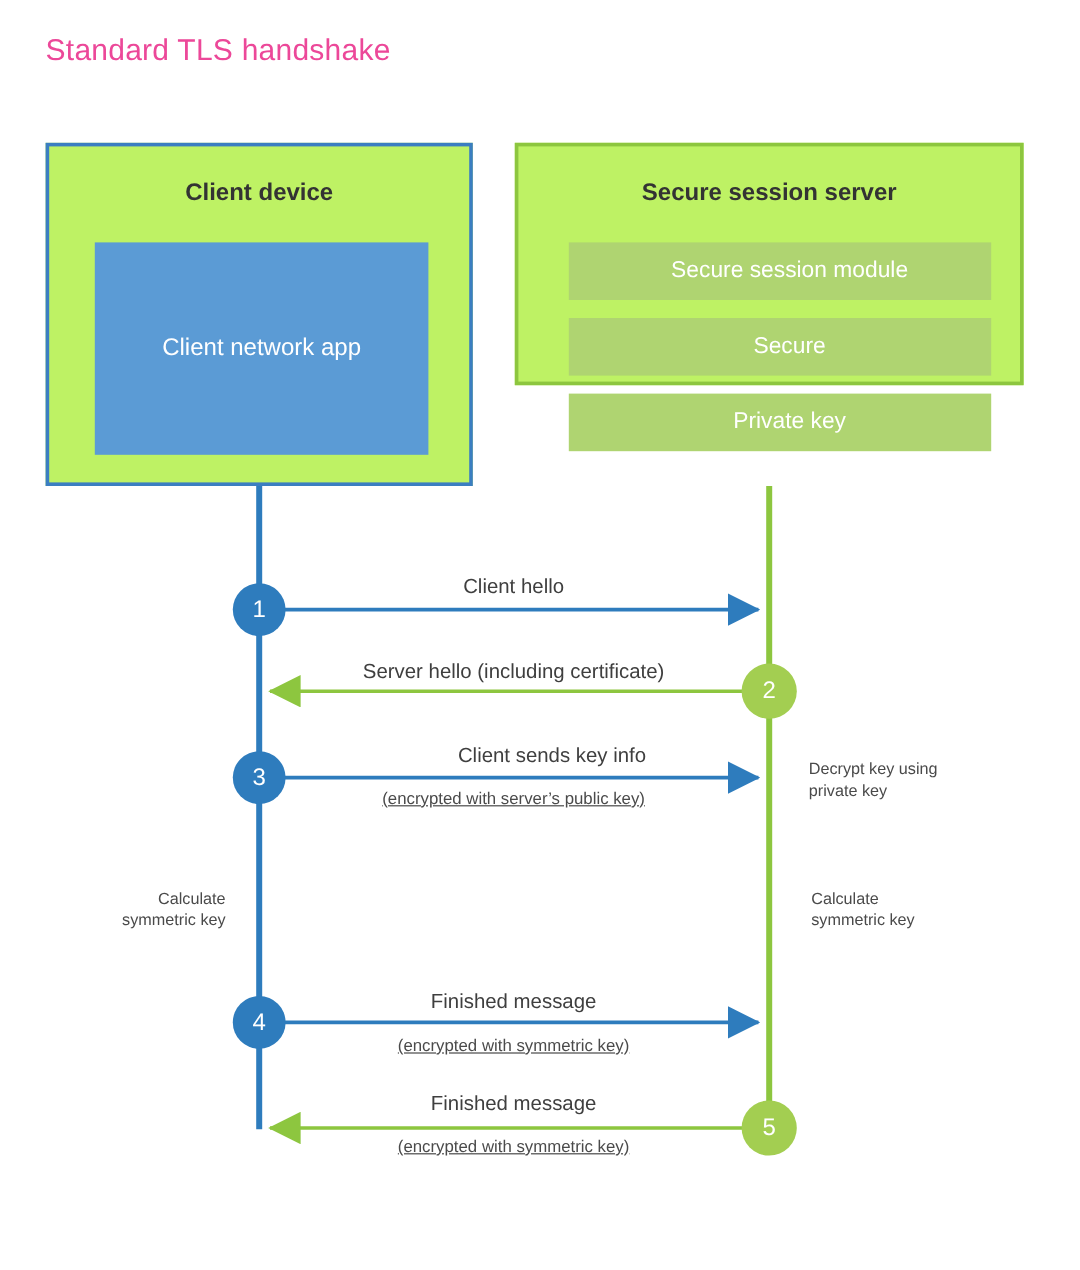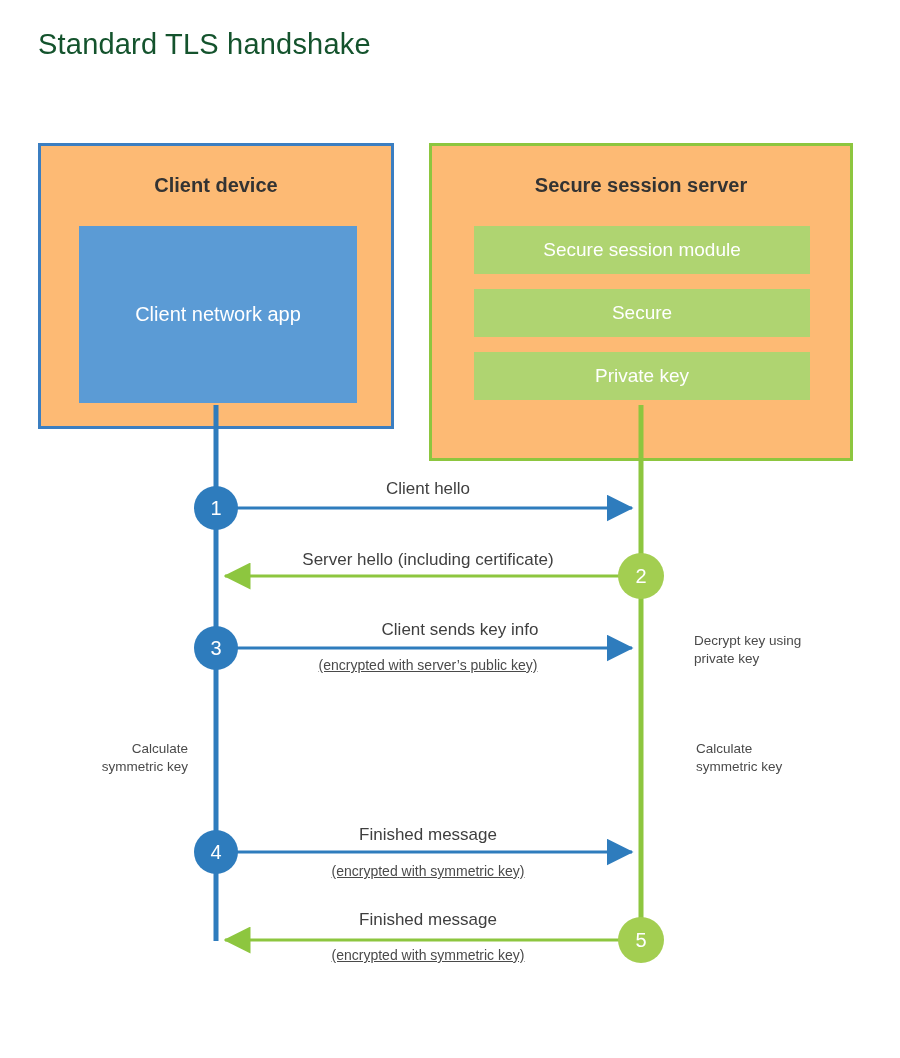--- a/index.html
+++ b/index.html
@@ -28,9 +28,9 @@
     position: absolute;
     left: 38px;
     top: 28px;
-    font-size: 29px;
+    font-size: 25px;
     font-weight: 400;
-    color: #14532d;
+    color: #ec4899;
     letter-spacing: 0.2px;
     white-space: nowrap;
   }

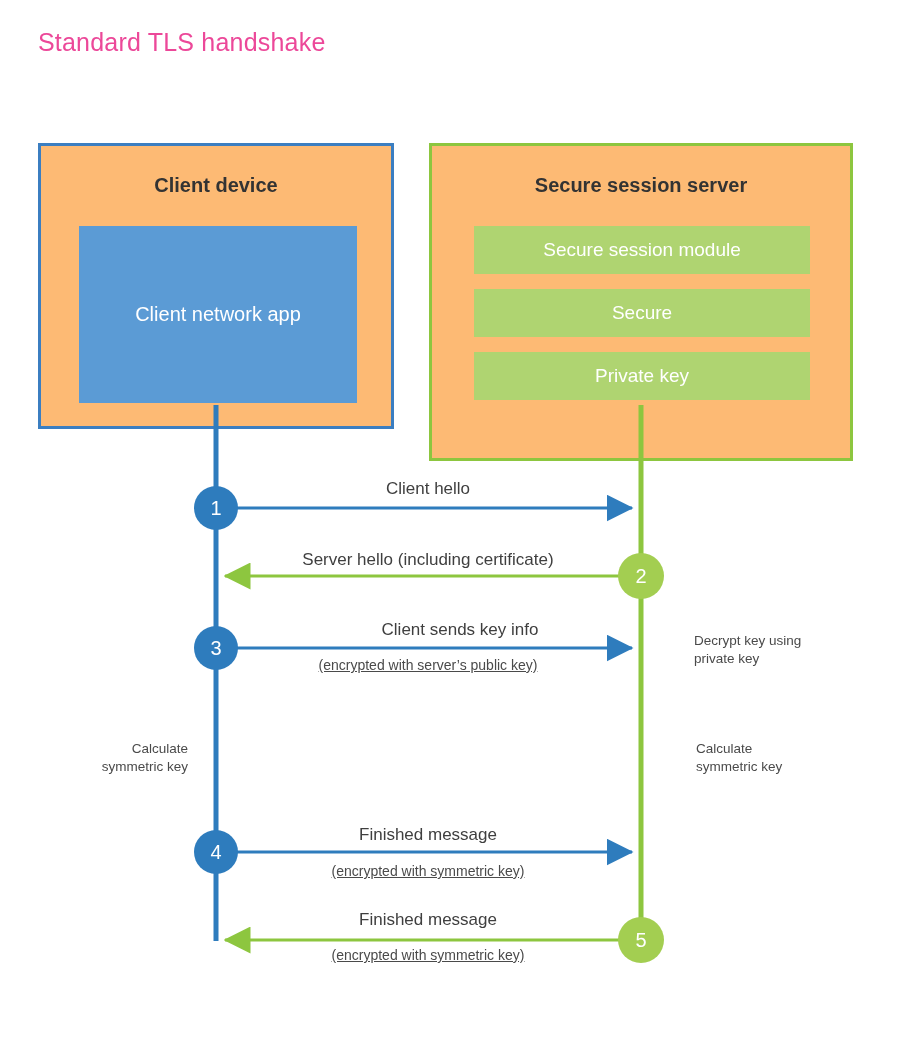--- a/index.html
+++ b/index.html
@@ -38,9 +38,8 @@
   
   .entity-box {
     position: absolute;
-    background: #fdba74;
+    background: #bef264;
     box-sizing: border-box;
-    margin-top: 24px;
   }
   #client-box {
     left: 38px;

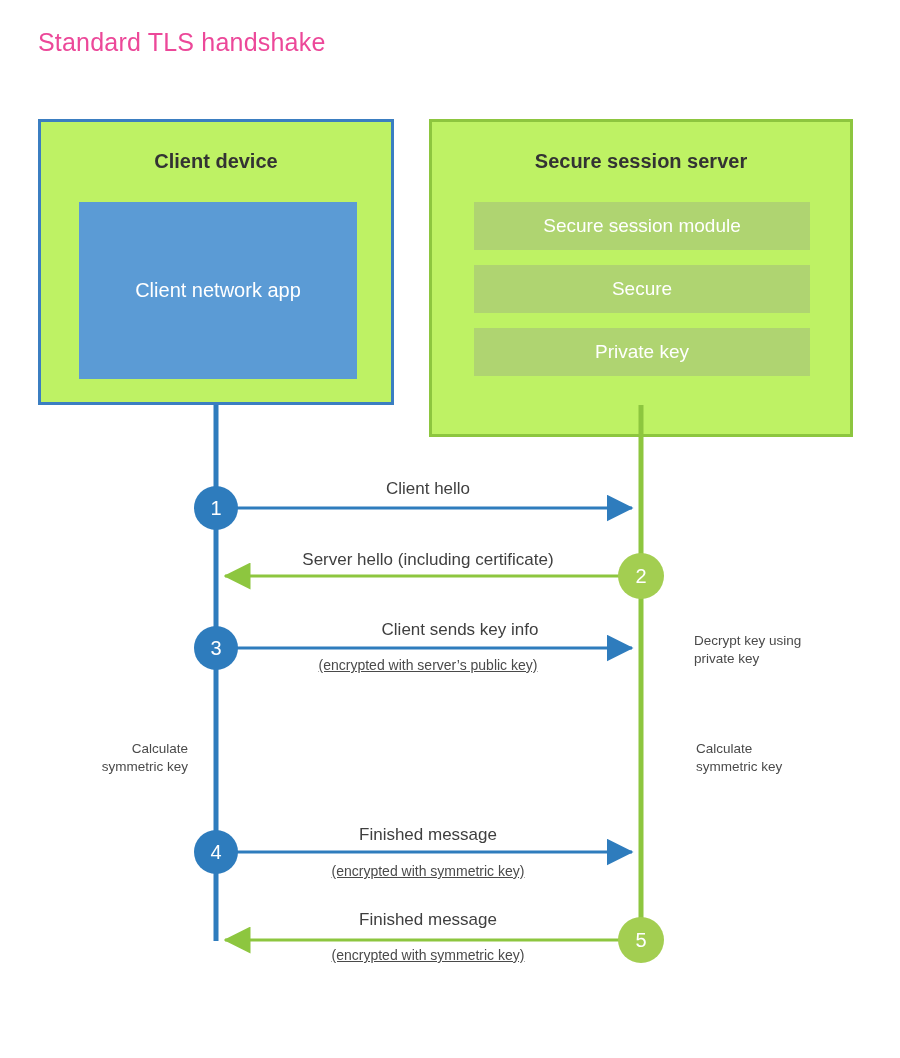--- a/index.html
+++ b/index.html
@@ -52,7 +52,7 @@
     left: 429px;
     top: 119px;
     width: 424px;
-    height: 318px;
+    height: 202px;
     border: 3px solid #8dc63f;
   }
   .entity-title {

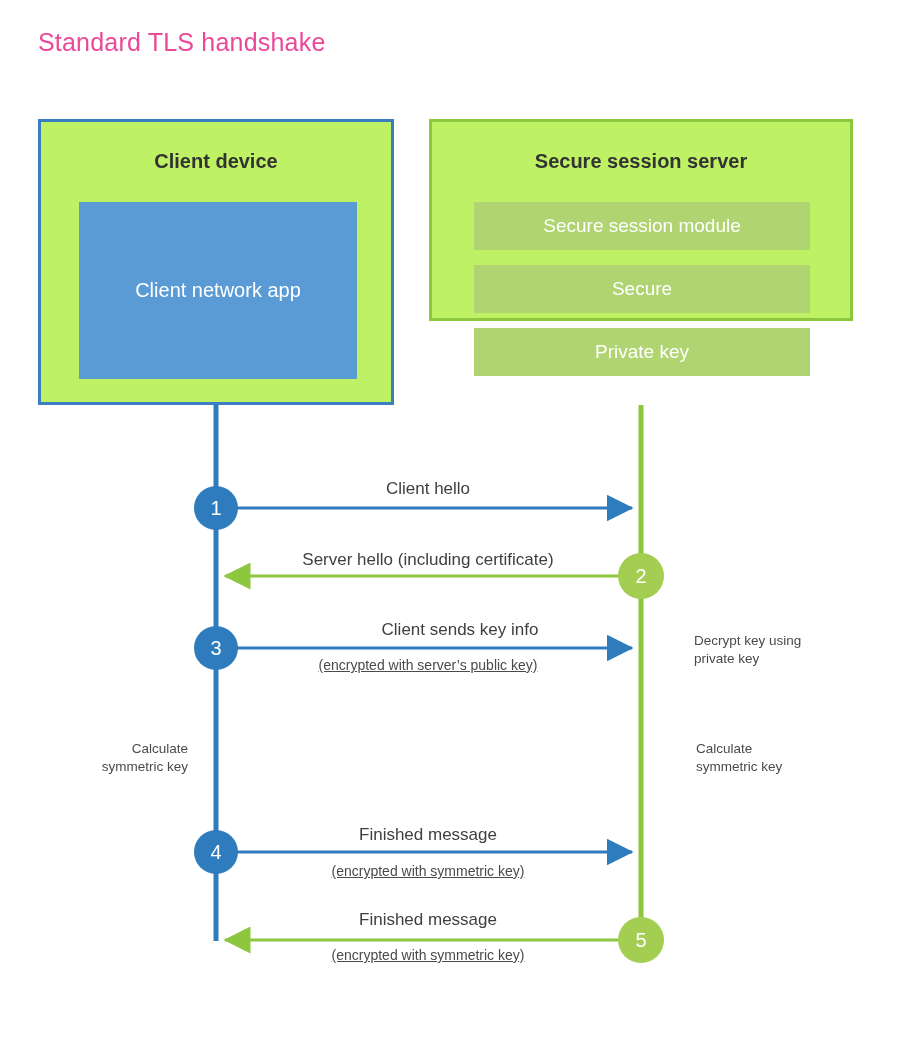--- a/index.html
+++ b/index.html
@@ -96,6 +96,7 @@
     display: flex;
     align-items: center;
     justify-content: center;
+    padding-left: 16px;
   }
   .server-bar .bar-label {
     font-size: 19px;

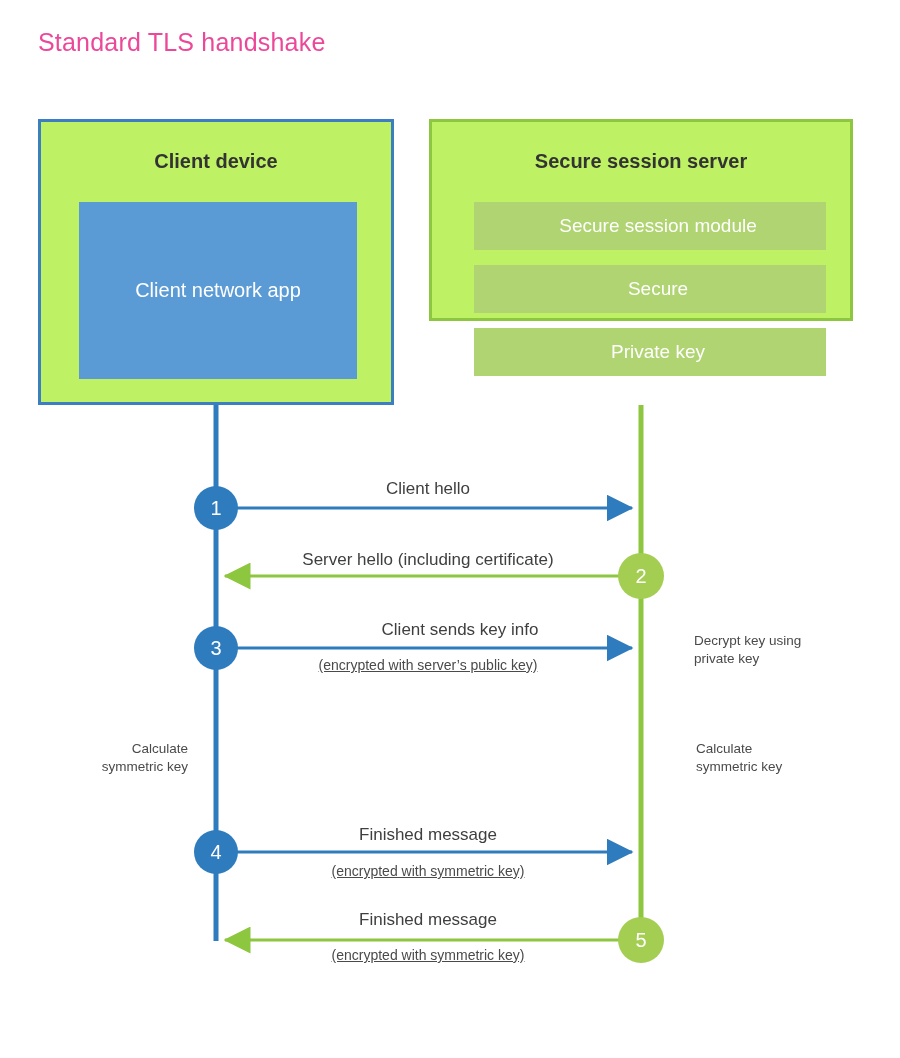--- a/index.html
+++ b/index.html
@@ -167,7 +167,7 @@
     white-space: pre-line;
   }
   .side-note.align-right { text-align: right; }
-  .side-note.align-left  { text-align: left; margin-left: 20px; }
+  .side-note.align-left  { text-align: left; }
 </style>
 </head>
 <body>

